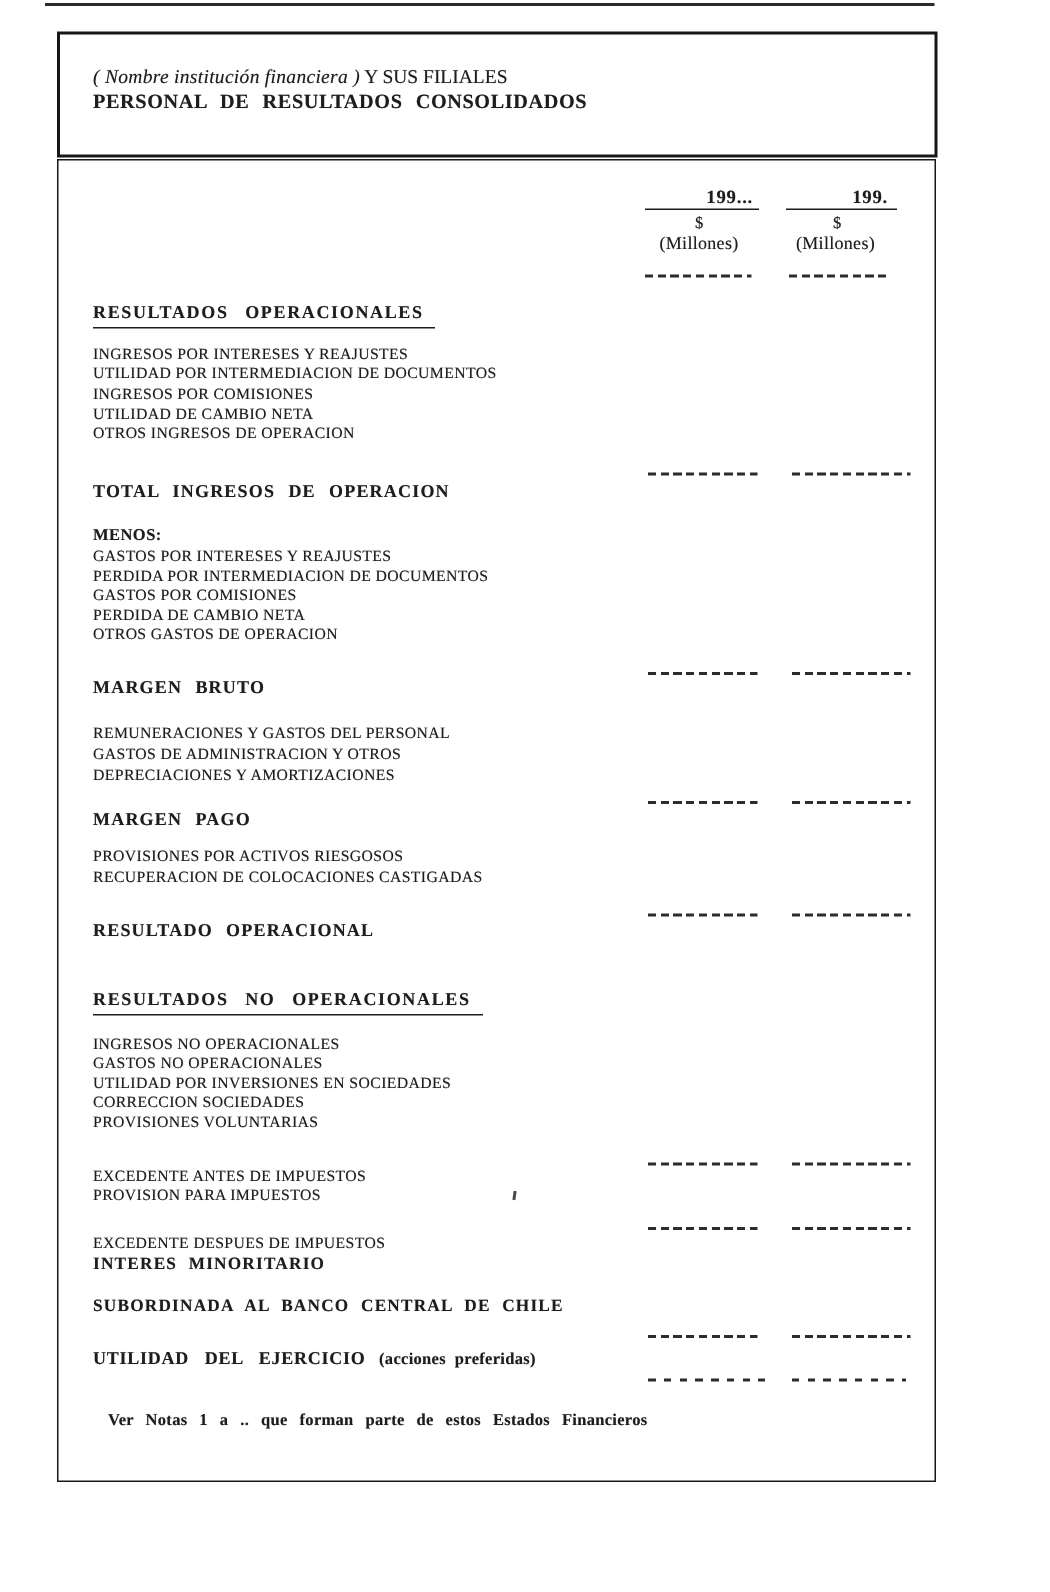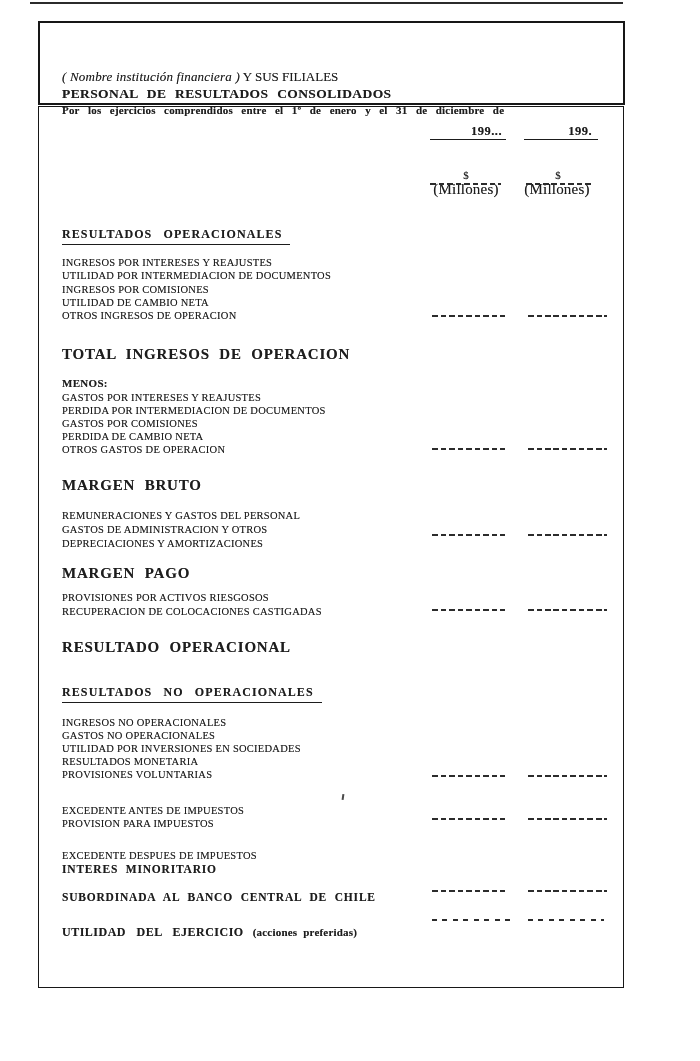--- a/index.html
+++ b/index.html
@@ -8,7 +8,7 @@
     font-family:"Liberation Serif", serif;color:#1d1d1d;overflow:hidden;
     text-shadow:0 0 .5px rgba(10,10,10,.45);
   }
-  .abs{position:absolute;white-space:nowrap;margin-top:26px;}
+  .abs{position:absolute;white-space:nowrap;}
   .topline{position:absolute;left:30px;top:2px;width:593px;height:2px;background:#2b2b2b;}
   .headerbox{position:absolute;left:38px;top:21px;width:583px;height:80px;border:2px solid #171717;}
   .mainbox{position:absolute;left:38px;top:106px;width:584px;height:880px;border:1.7px solid #171717;}

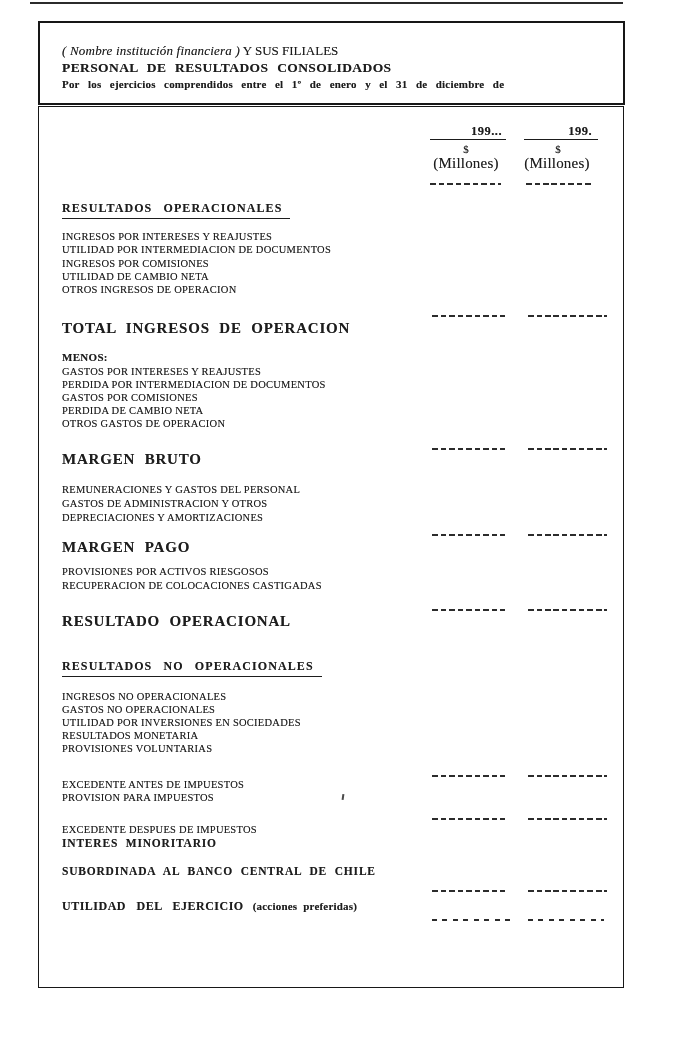--- a/index.html
+++ b/index.html
@@ -48,7 +48,6 @@
       <span class="ital">( Nombre institución financiera )</span><span> Y SUS FILIALES</span>
     </div>
     <div class="abs title" style="left:22px;top:37px;">PERSONAL DE RESULTADOS CONSOLIDADOS</div>
-    <div class="abs period" style="left:22px;top:55px;">Por los ejercicios comprendidos entre el 1º de enero y el 31 de diciembre de</div>
   </div>
 
   <div class="mainbox"></div>

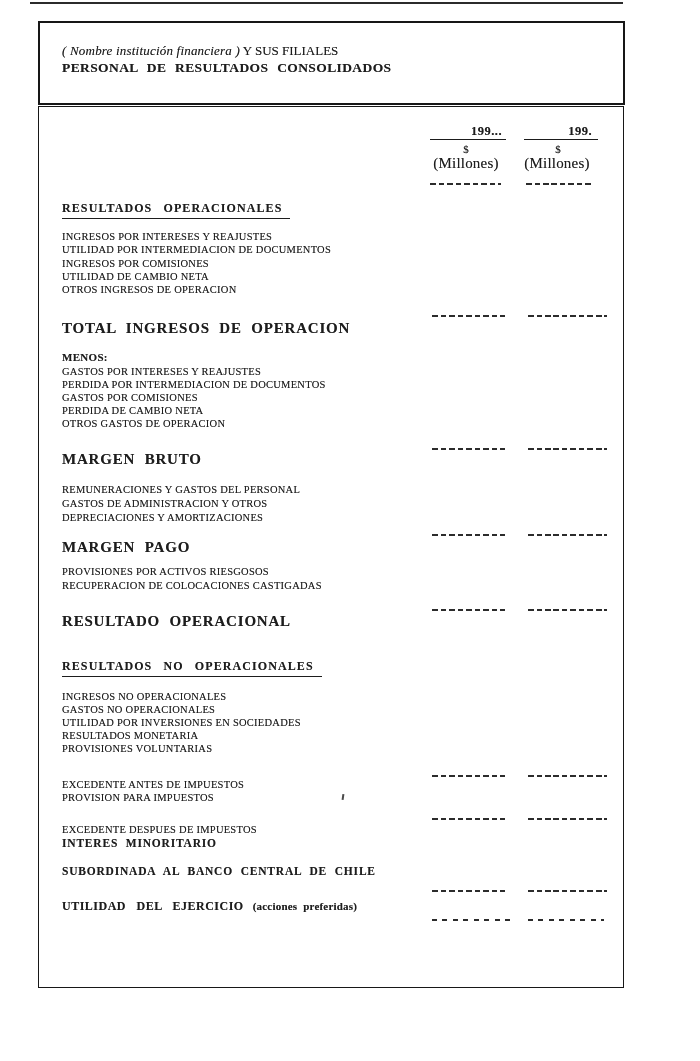--- a/index.html
+++ b/index.html
@@ -19,7 +19,7 @@
   .yearwrap{position:absolute;height:15px;border-bottom:1.7px solid #1b1b1b;text-align:right;}
   .year{font-weight:bold;font-size:12.5px;letter-spacing:.5px;}
   .cur{font-size:11px;text-align:center;}
-  .unit{font-size:15px;text-align:center;letter-spacing:.2px;}
+  .unit{font-size:12px;text-align:center;letter-spacing:.2px;}
   .item{font-size:10.5px;letter-spacing:.25px;}
   .item-b{font-weight:bold;font-size:11px;letter-spacing:.3px;}
   .total{font-weight:bold;font-size:15px;letter-spacing:.8px;word-spacing:5px;}

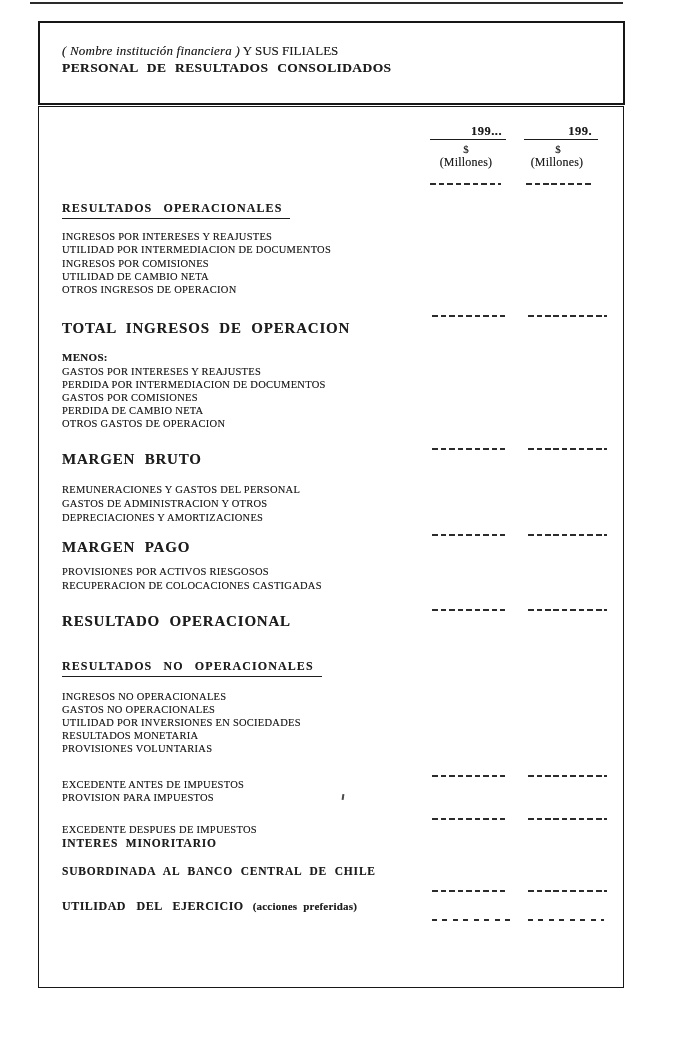--- a/index.html
+++ b/index.html
@@ -22,7 +22,7 @@
   .unit{font-size:12px;text-align:center;letter-spacing:.2px;}
   .item{font-size:10.5px;letter-spacing:.25px;}
   .item-b{font-weight:bold;font-size:11px;letter-spacing:.3px;}
-  .total{font-weight:bold;font-size:15px;letter-spacing:.8px;word-spacing:5px;}
+  .total{font-weight:bold;font-size:12px;letter-spacing:.8px;word-spacing:5px;}
   .wide-b{font-weight:bold;font-size:11.5px;letter-spacing:.8px;word-spacing:4px;}
   .heading{font-weight:bold;font-size:12px;letter-spacing:1.1px;word-spacing:7px;
     border-bottom:1.6px solid #1d1d1d;padding:0 8px 2px 0;}

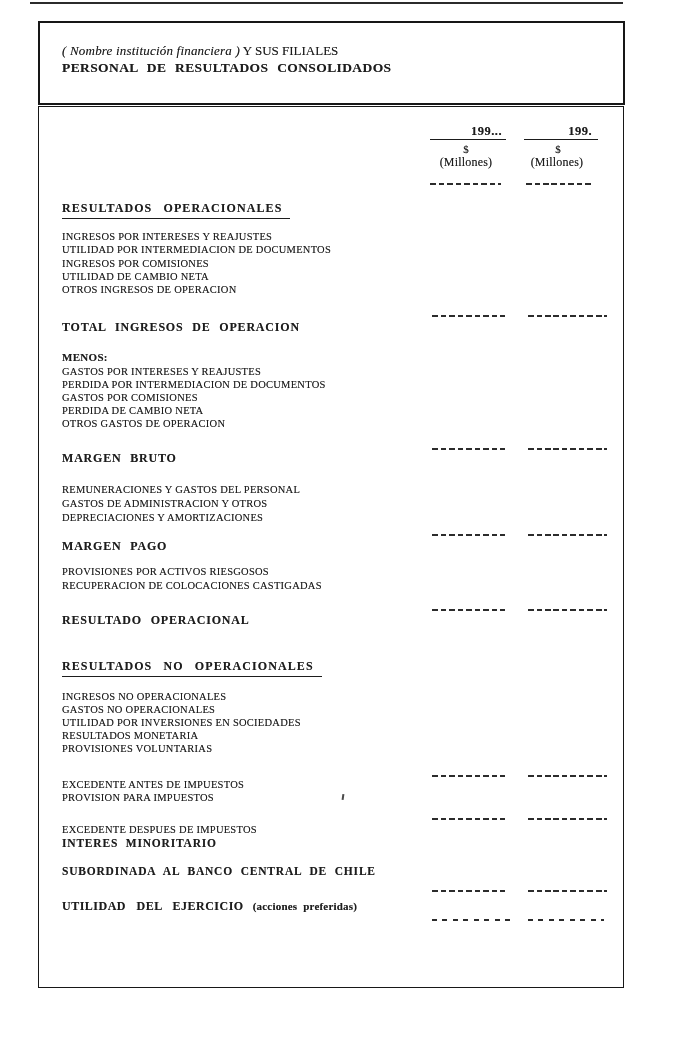--- a/index.html
+++ b/index.html
@@ -104,7 +104,7 @@
   <div class="abs item" style="left:62px;top:691px;">INGRESOS NO OPERACIONALES</div>
   <div class="abs item" style="left:62px;top:704px;">GASTOS NO OPERACIONALES</div>
   <div class="abs item" style="left:62px;top:717px;">UTILIDAD POR INVERSIONES EN SOCIEDADES</div>
-  <div class="abs item" style="left:62px;top:730px;">RESULTADOS MONETARIA</div>
+  <div class="abs item" style="left:62px;top:730px;">CORRECCION SOCIEDADES</div>
   <div class="abs item" style="left:62px;top:743px;">PROVISIONES VOLUNTARIAS</div>
 
   <div class="dash c1" style="top:775px;"></div>

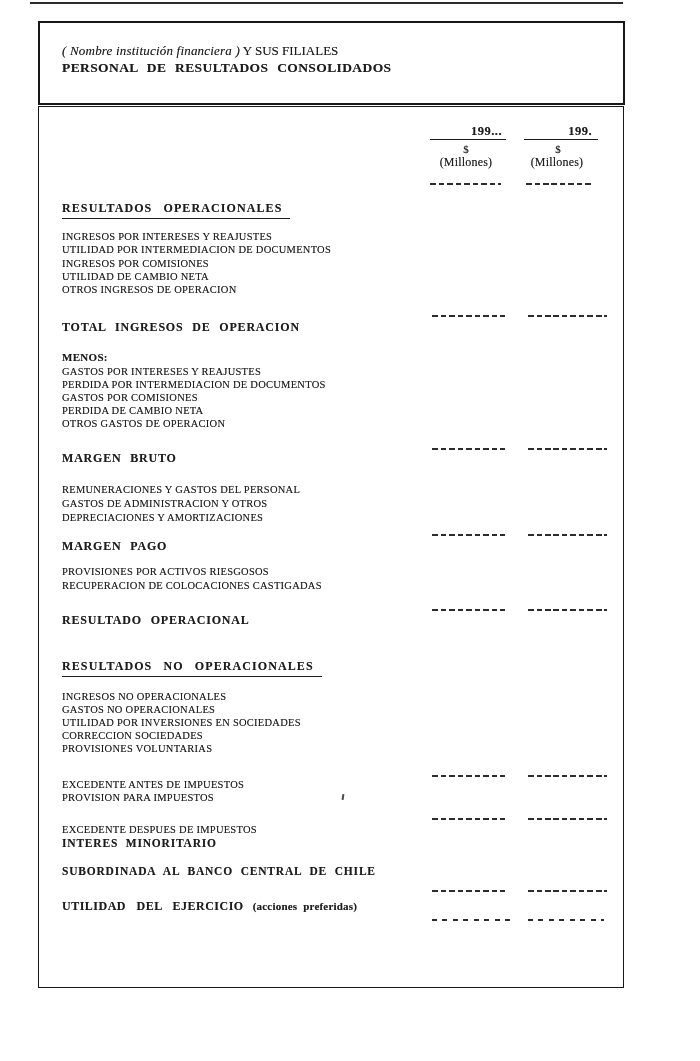--- a/index.html
+++ b/index.html
@@ -128,6 +128,7 @@
   <div class="dash dash-loose c1" style="top:919px;width:78px;"></div>
   <div class="dash dash-loose c2" style="top:919px;width:76px;"></div>
 
+  <div class="abs footer-note" style="left:72px;top:941px;">Ver Notas 1 a .. que forman parte de estos Estados Financieros</div>
 
 </div>
 

